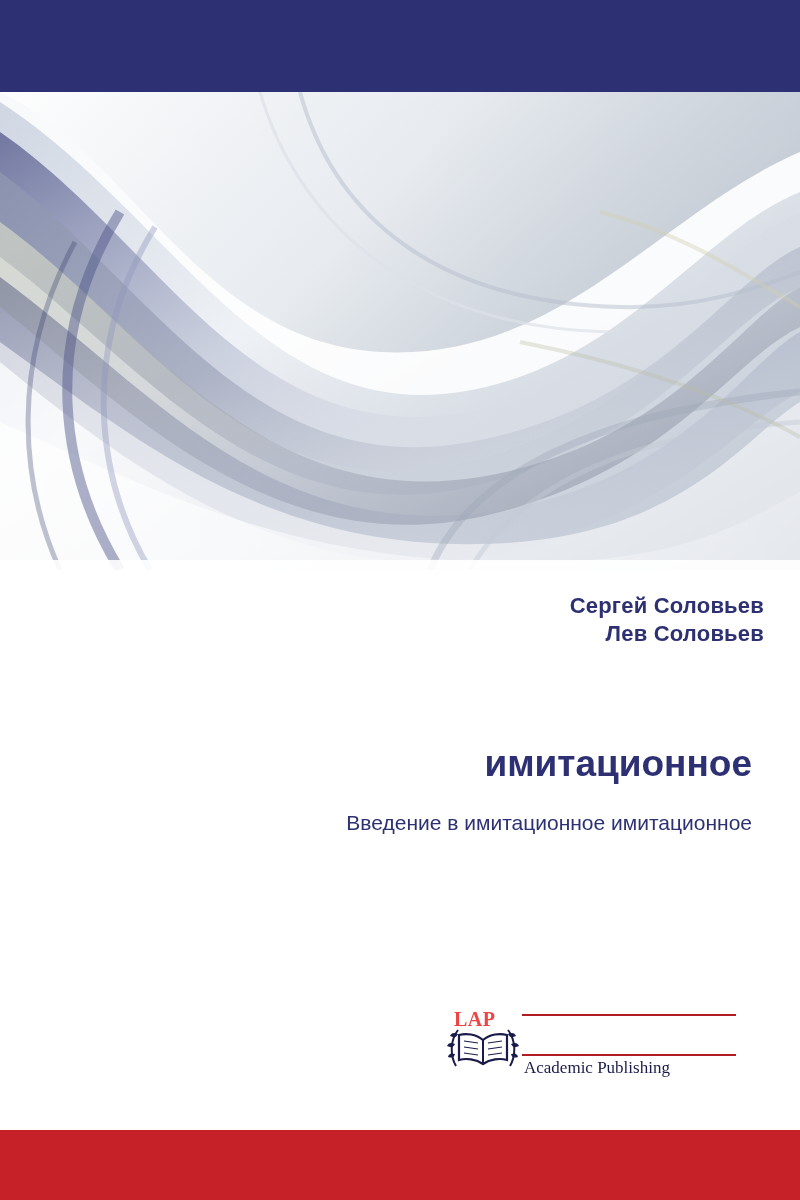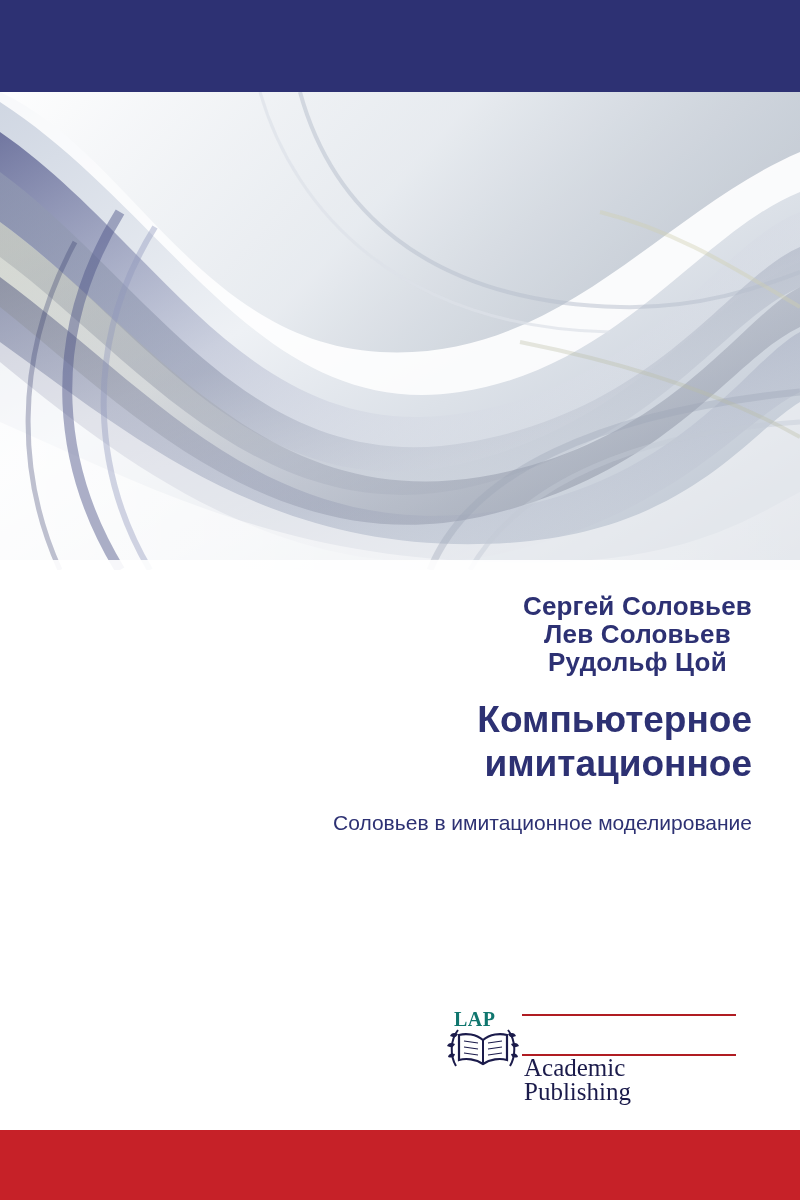--- a/index.html
+++ b/index.html
@@ -58,11 +58,11 @@
 
   .authors {
     position: absolute;
-    right: 48px;
+    right: 36px;
     top: 22px;
-    text-align: center;
+    text-align: right;
     color: #2d3173;
-    font-size: 26px;
+    font-size: 22px;
     line-height: 28px;
     font-weight: bold;
     letter-spacing: 0.2px;

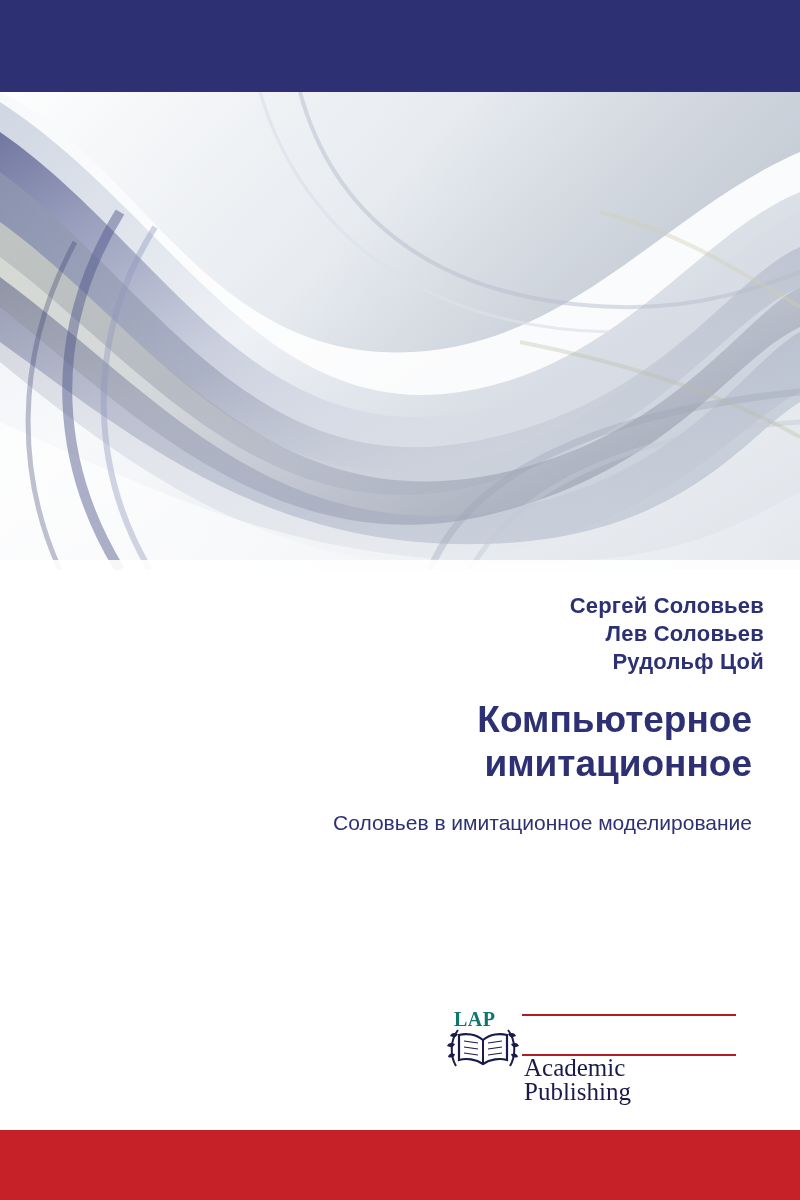--- a/index.html
+++ b/index.html
@@ -243,7 +243,6 @@
     <div class="authors">
       <span class="author-line">Сергей Соловьев</span>
       <span class="author-line">Лев Соловьев</span>
-      <span class="author-line">Рудольф Цой</span>
     </div>
 
     <div class="title-block">

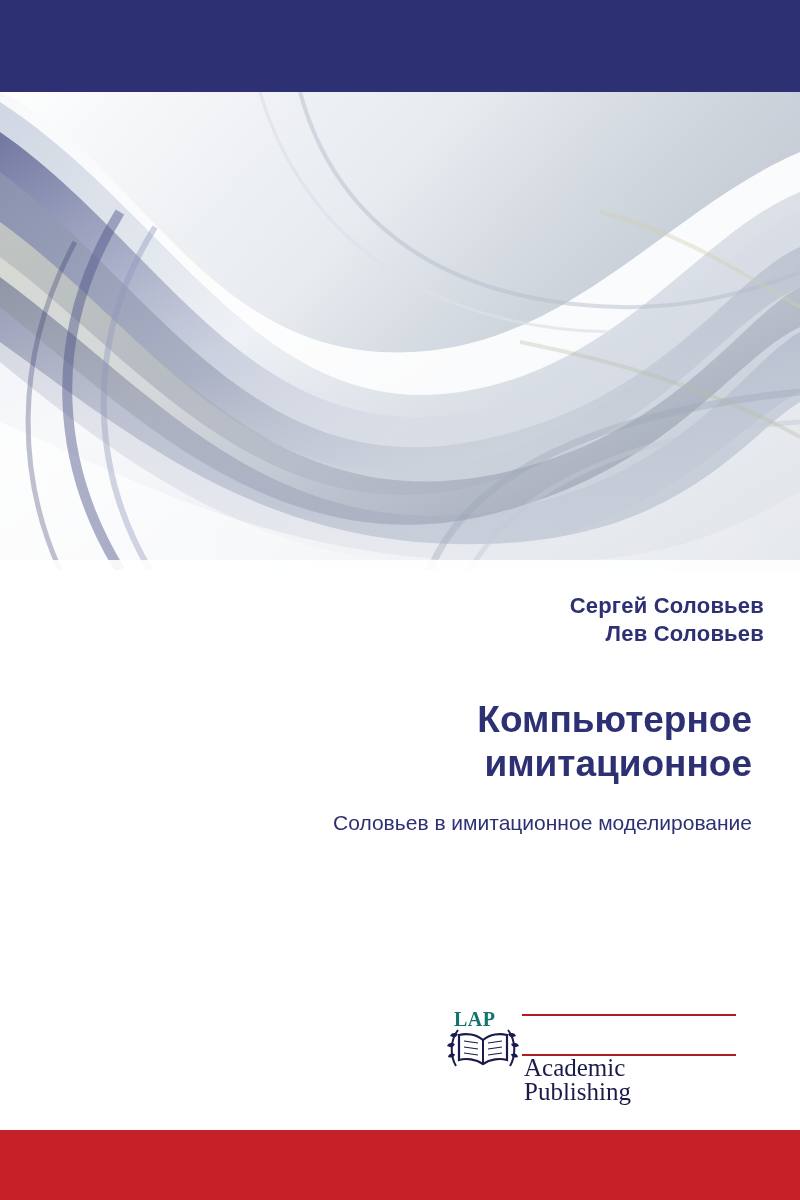--- a/index.html
+++ b/index.html
@@ -247,7 +247,7 @@
 
     <div class="title-block">
       <h1 class="title">
-        <span>Компьютерное</span><br>
+        <br>
         <span>имитационное</span>
       </h1>
       <p class="subtitle">Соловьев в имитационное моделирование</p>

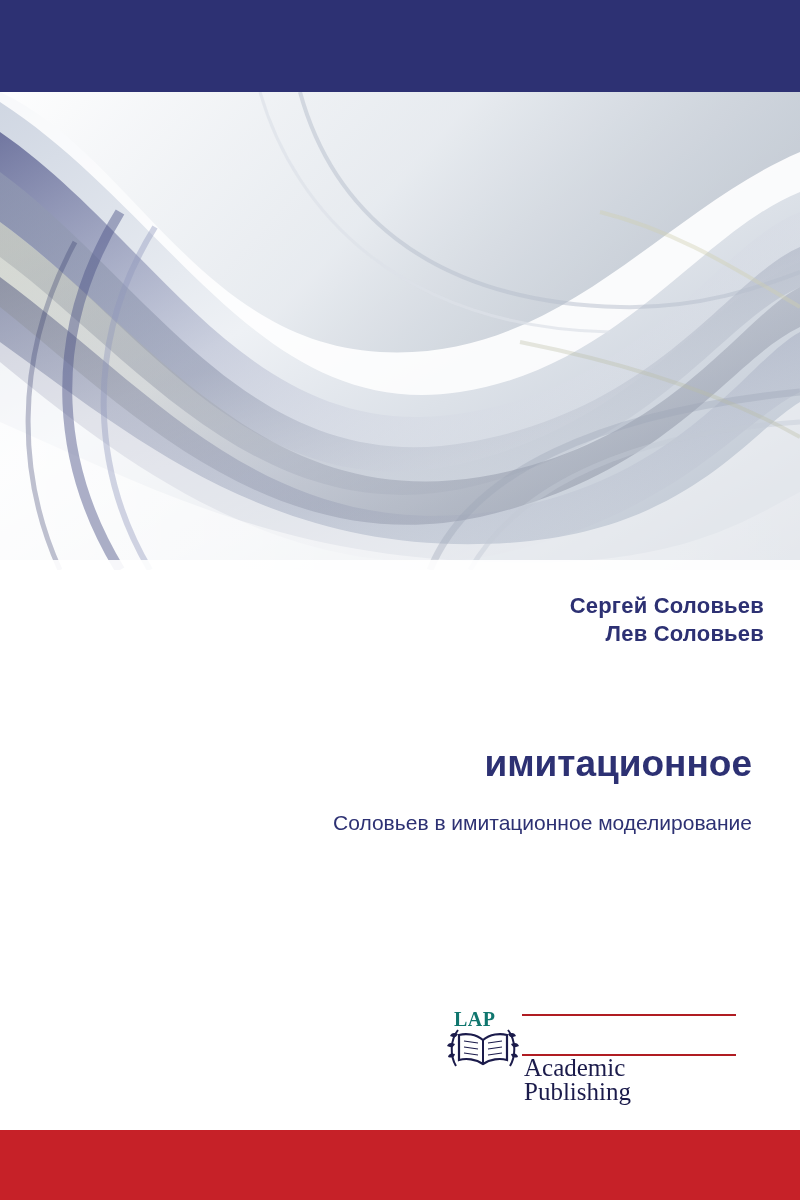--- a/index.html
+++ b/index.html
@@ -250,7 +250,7 @@
         <br>
         <span>имитационное</span>
       </h1>
-      <p class="subtitle">Соловьев в имитационное моделирование</p>
+      <p class="subtitle">Введение в имитационное имитационное</p>
     </div>
 
   </div>

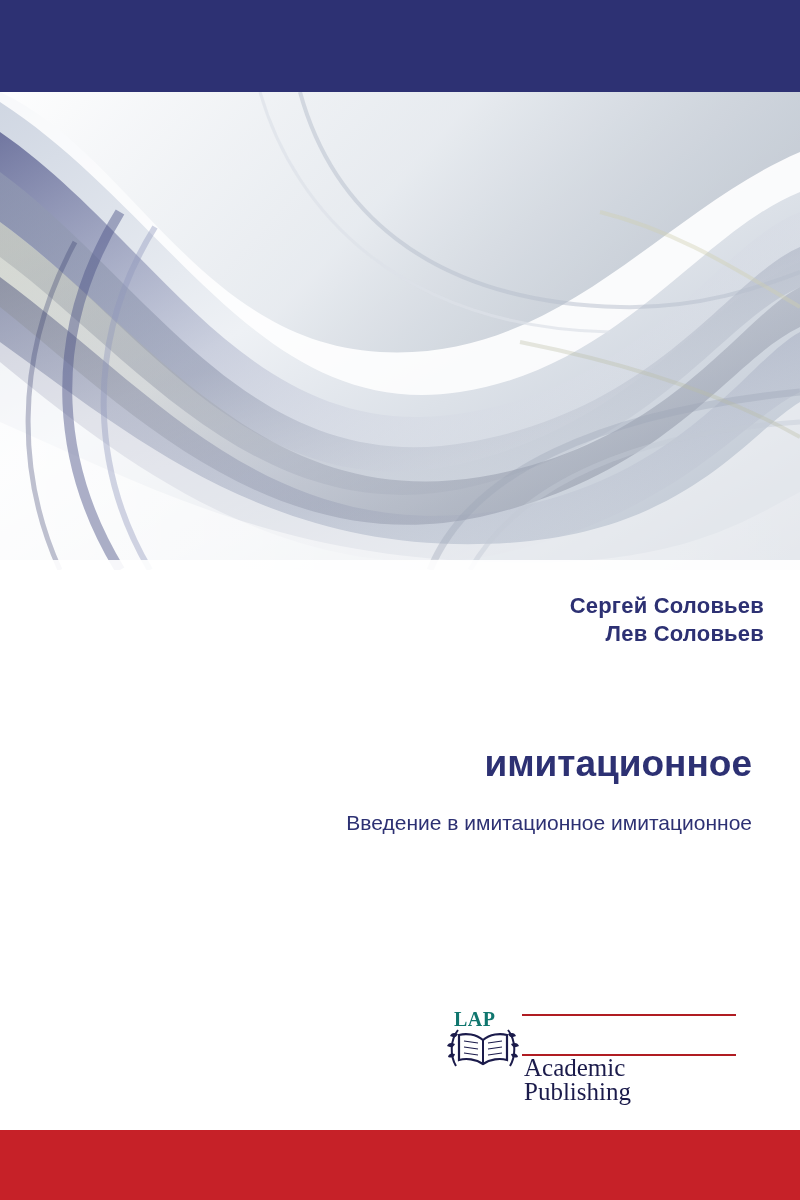--- a/index.html
+++ b/index.html
@@ -142,7 +142,7 @@
     font-family: "Liberation Serif", serif;
     font-size: 20px;
     font-weight: bold;
-    color: #0f766e;
+    color: #ef4444;
     letter-spacing: 0.5px;
   }
   .logo-mark {

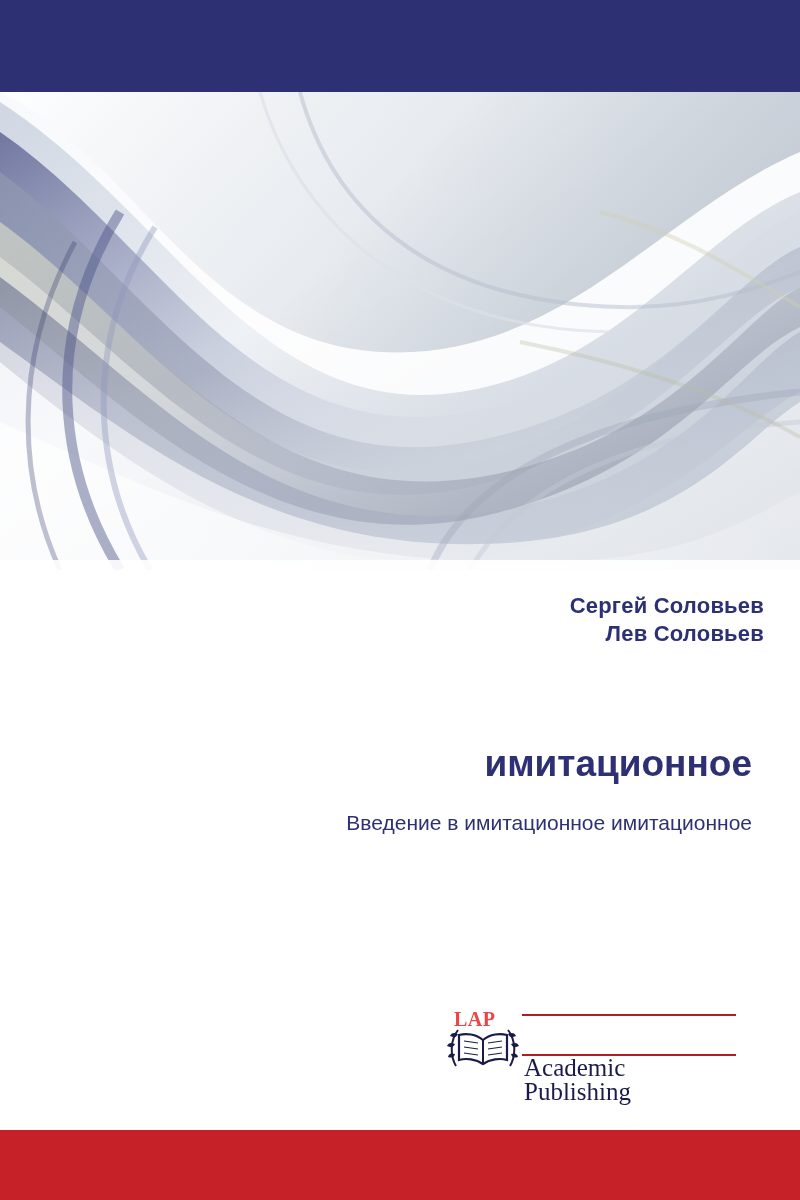--- a/index.html
+++ b/index.html
@@ -131,7 +131,7 @@
     left: 78px;
     top: 54px;
     font-family: "Liberation Serif", serif;
-    font-size: 25px;
+    font-size: 17px;
     color: #1b1b4b;
     line-height: 24px;
   }

